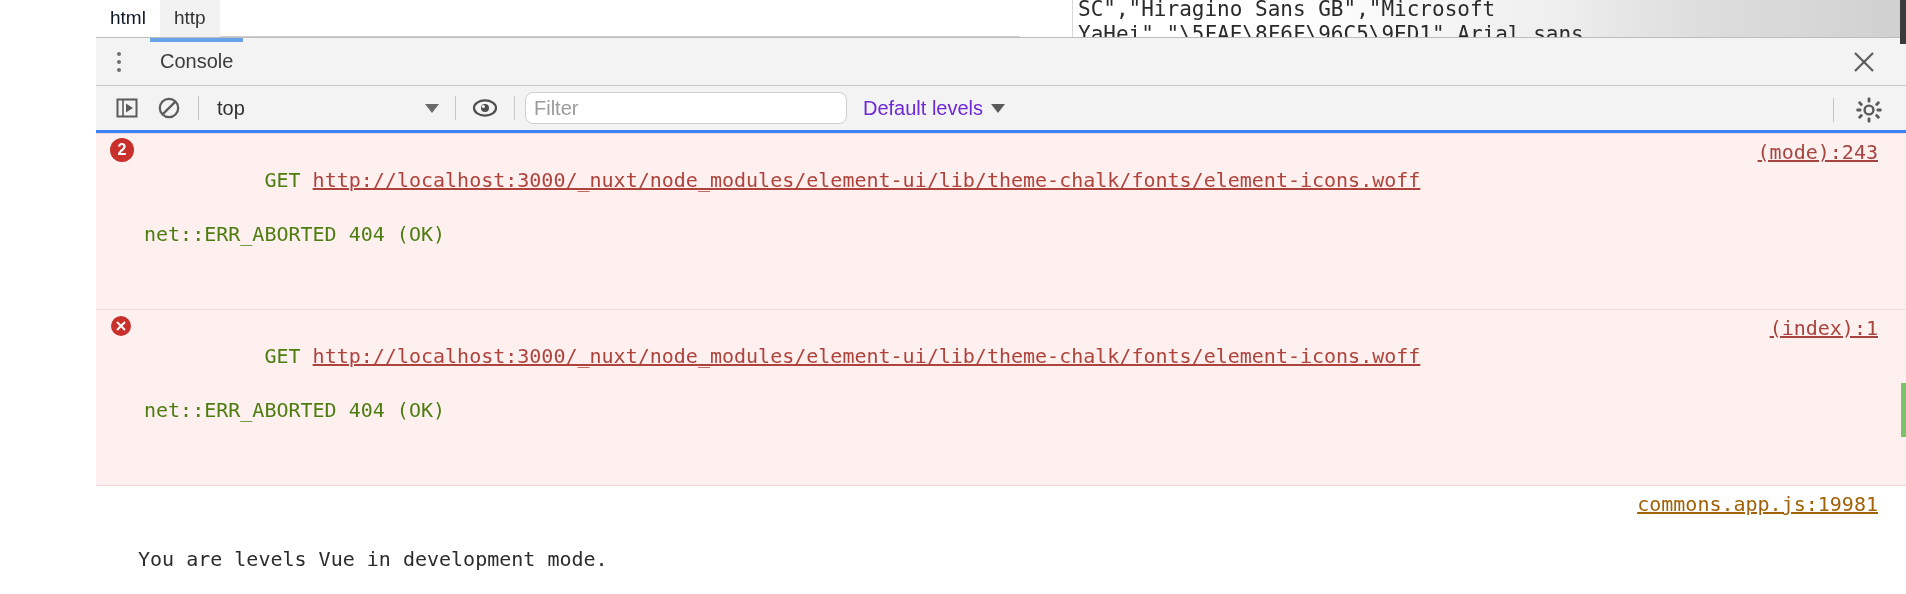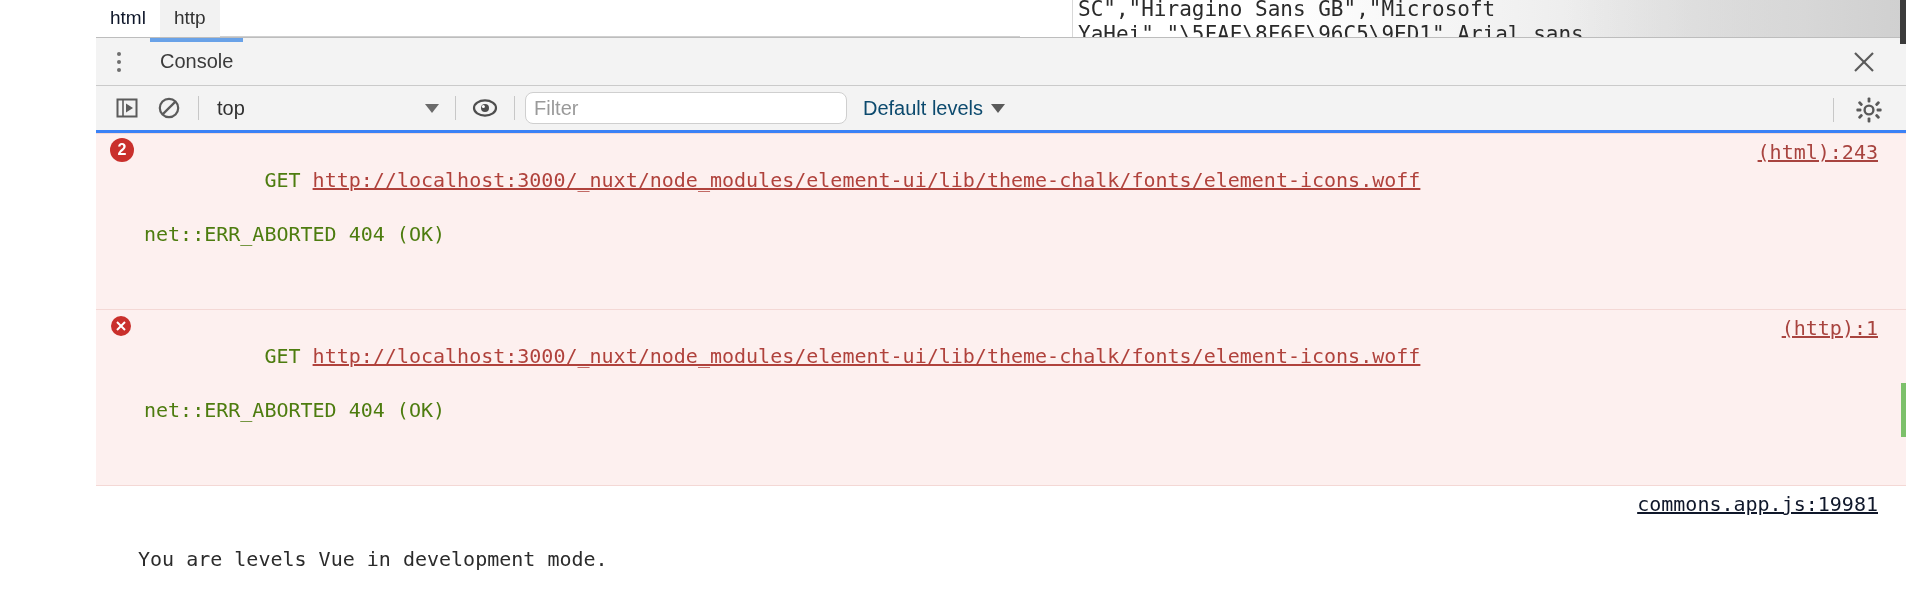--- a/index.html
+++ b/index.html
@@ -185,7 +185,7 @@
     display: flex; align-items: center;
     margin-left: 16px;
     font-size: 20px;
-    color: #0c4a6e;
+    color: #6d28d9;
     cursor: pointer;
   }
   .levels .caret { border-top-color: #5a5a5a; }

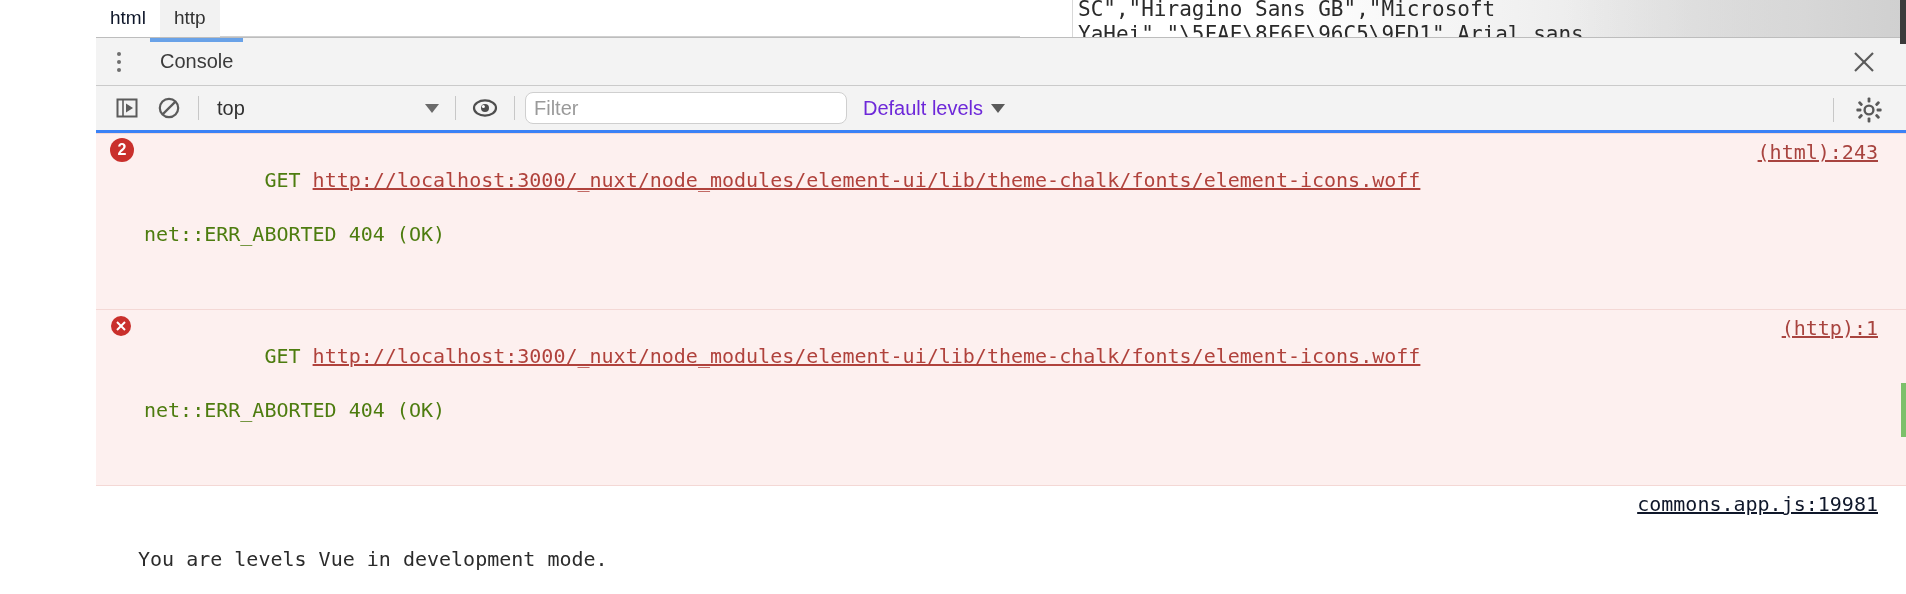--- a/index.html
+++ b/index.html
@@ -376,7 +376,7 @@
           <span class="ln">GET</span><span class="ln">&nbsp;</span><span class="msg-link">http://localhost:3000/_nuxt/node_modules/element-ui/lib/theme-chalk/fonts/element-icons.woff</span>
           <span class="msg-line ln">net::ERR_ABORTED 404 (OK)</span>
         </div>
-        <div class="src-link">(html):243</div>
+        <div class="src-link">(mode):243</div>
       </div>
 
       <div class="msg err">

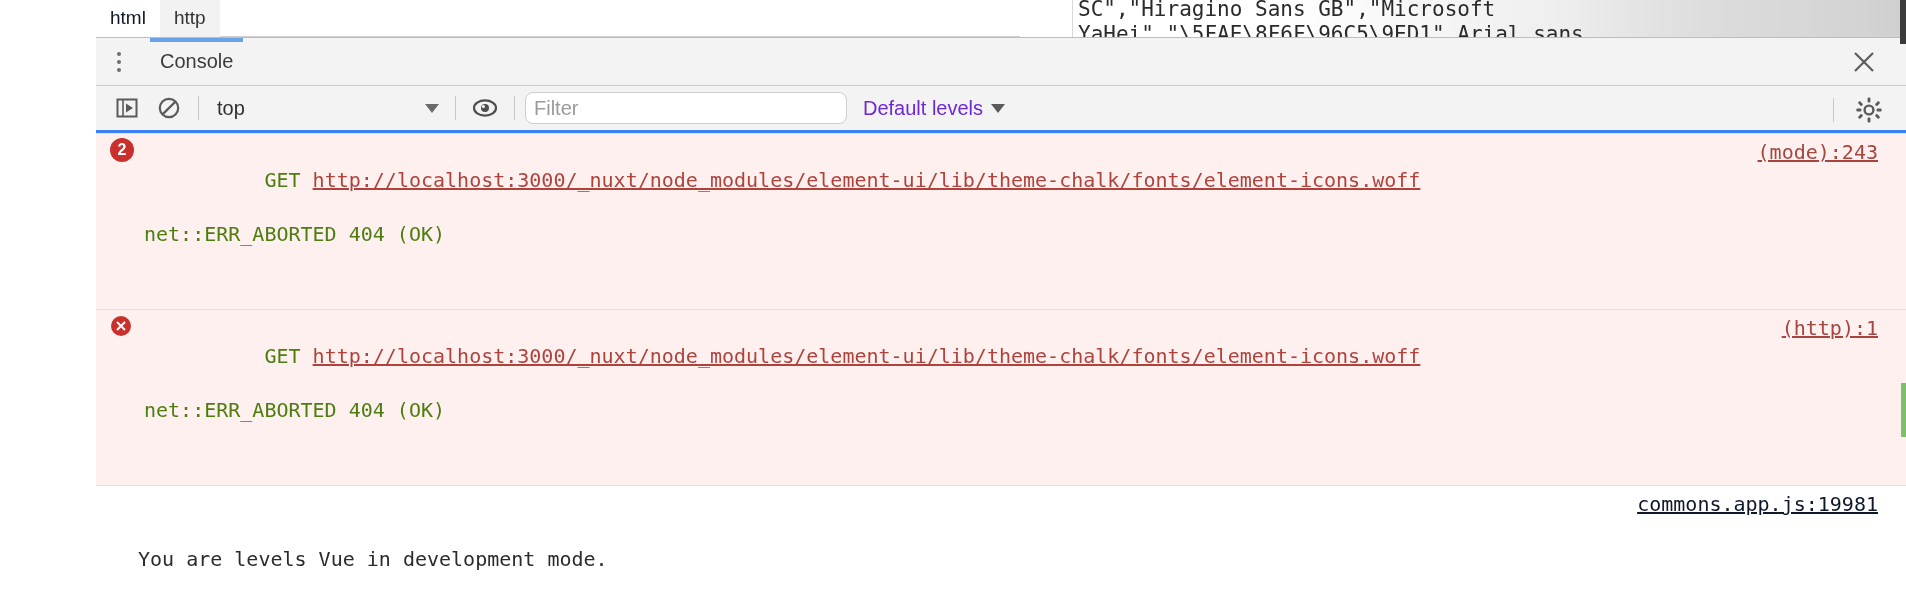--- a/index.html
+++ b/index.html
@@ -391,7 +391,7 @@
           <span class="ln">GET</span><span class="ln">&nbsp;</span><span class="msg-link">http://localhost:3000/_nuxt/node_modules/element-ui/lib/theme-chalk/fonts/element-icons.woff</span>
           <span class="msg-line ln">net::ERR_ABORTED 404 (OK)</span>
         </div>
-        <div class="src-link">(http):1</div>
+        <div class="src-link">(index):1</div>
       </div>
 
       <div class="msg plain">

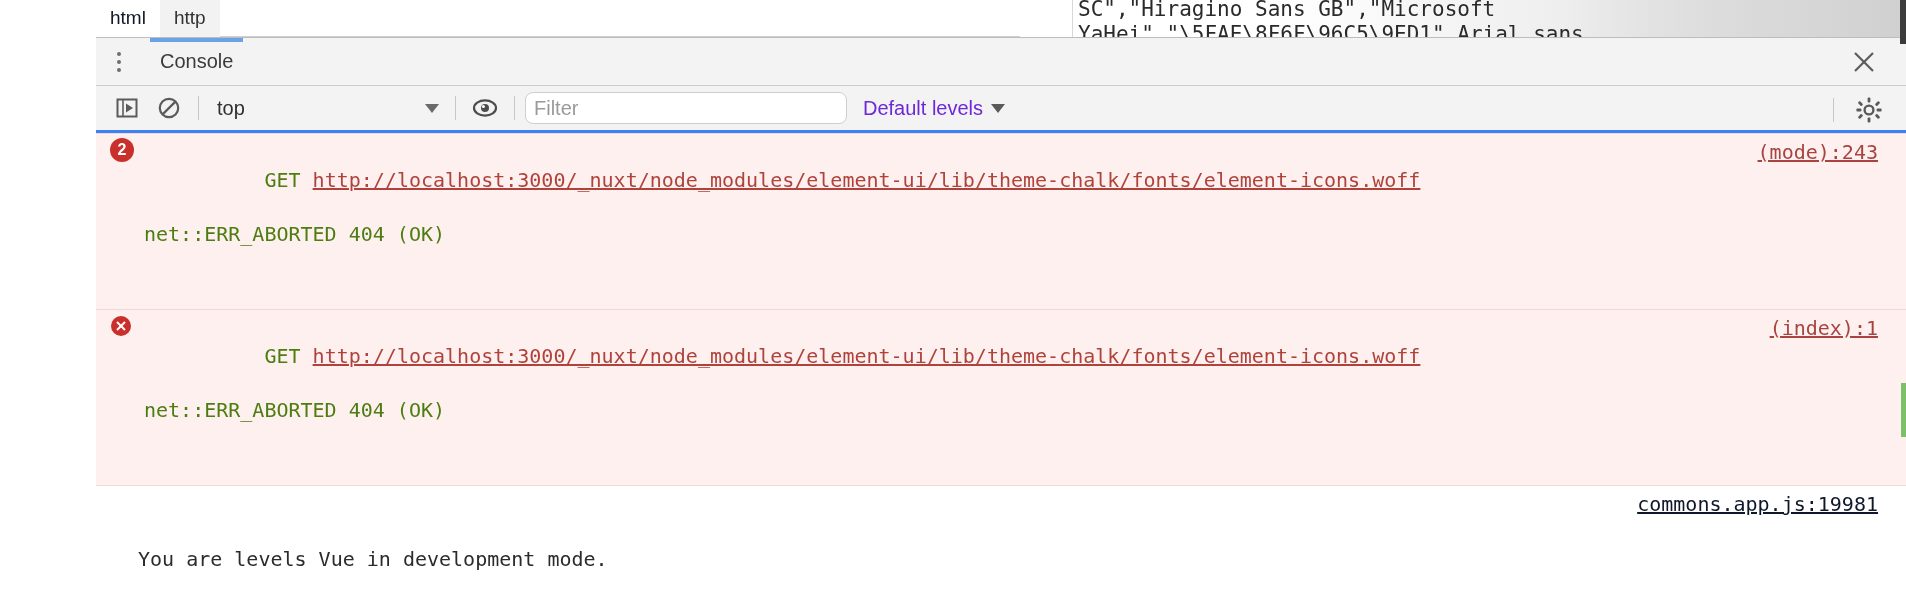--- a/index.html
+++ b/index.html
@@ -254,7 +254,7 @@
     right: 28px; top: 6px;
     font-family: "DejaVu Sans Mono", monospace;
     font-size: 20px;
-    color: #0f172a;
+    color: #a16207;
     text-decoration: underline;
     cursor: pointer;
     white-space: nowrap;

